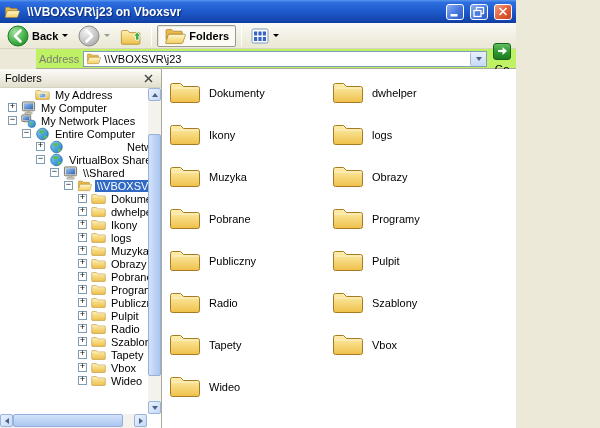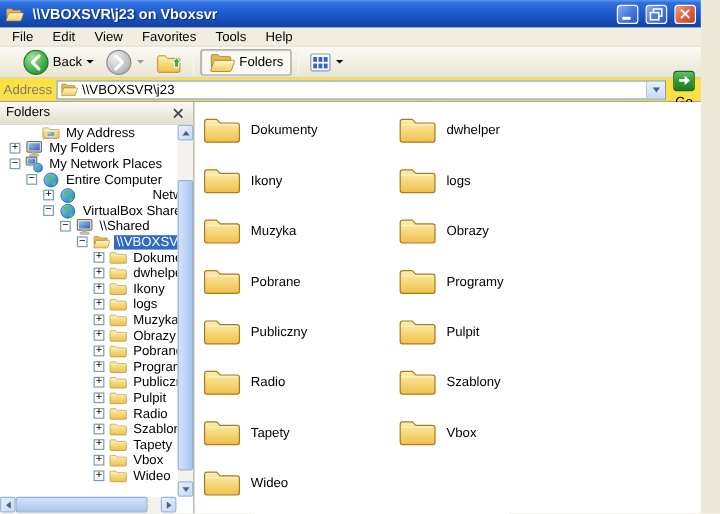--- a/index.html
+++ b/index.html
@@ -10,7 +10,7 @@
     background:#ece9d8;
     color:#000;
   }
-  .window { width:584px; height:428px; display:flex; flex-direction:column; background:#ece9d8; }
+  .window { width:516px; height:428px; display:flex; flex-direction:column; background:#ece9d8; }
 
   
   .titlebar {

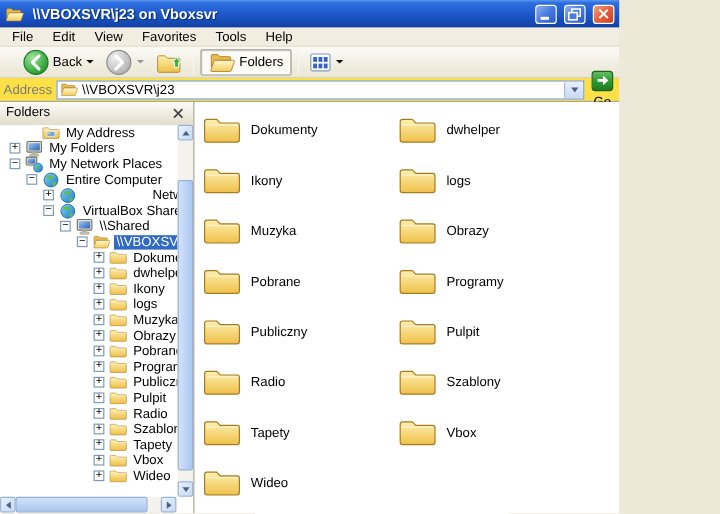--- a/index.html
+++ b/index.html
@@ -188,19 +188,6 @@
     </span>
   </div>
 
-  <div class="menubar">
-    <span class="menu-item"><span class="menu-label">File</span></span>
-
-    <span class="menu-item"><span class="menu-label">Edit</span></span>
-
-    <span class="menu-item"><span class="menu-label">View</span></span>
-
-    <span class="menu-item"><span class="menu-label">Favorites</span></span>
-
-    <span class="menu-item"><span class="menu-label">Tools</span></span>
-
-    <span class="menu-item"><span class="menu-label">Help</span></span>
-  </div>
 
   <div class="toolbar">
     <span class="tb-btn">

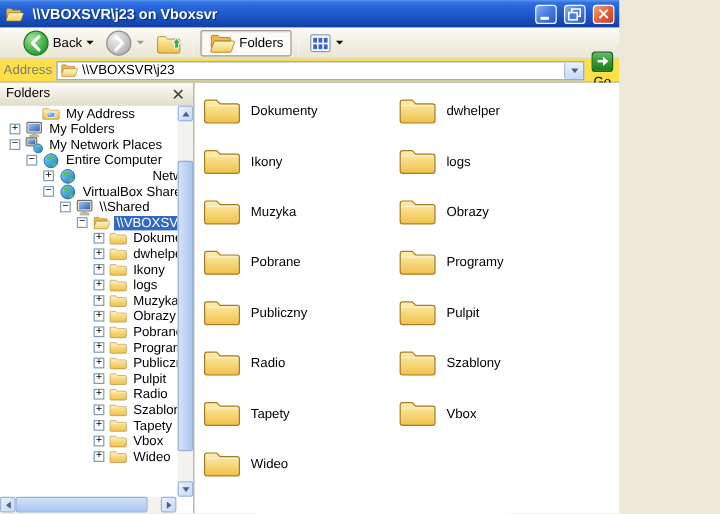--- a/index.html
+++ b/index.html
@@ -40,7 +40,7 @@
   .toolbar {
     height:26px; flex:0 0 26px; display:flex; align-items:center;
     background:linear-gradient(180deg,#fbfaf6 0%,#ece9d8 85%);
-    border-bottom:1px solid #d8d4c0; padding:0 15px; gap:2px;
+    border-bottom:1px solid #d8d4c0; padding:0 3px; gap:2px;font-weight:bold;
   }
   .tb-btn { display:inline-flex; align-items:center; gap:3px; padding:1px 3px; border:1px solid transparent; border-radius:2px; white-space:nowrap; }
   .tb-btn.pressed { background:#fbfaf5; border:1px solid #9a9a8e; box-shadow:inset 1px 1px 1px rgba(0,0,0,0.08); padding:1px 6px; }

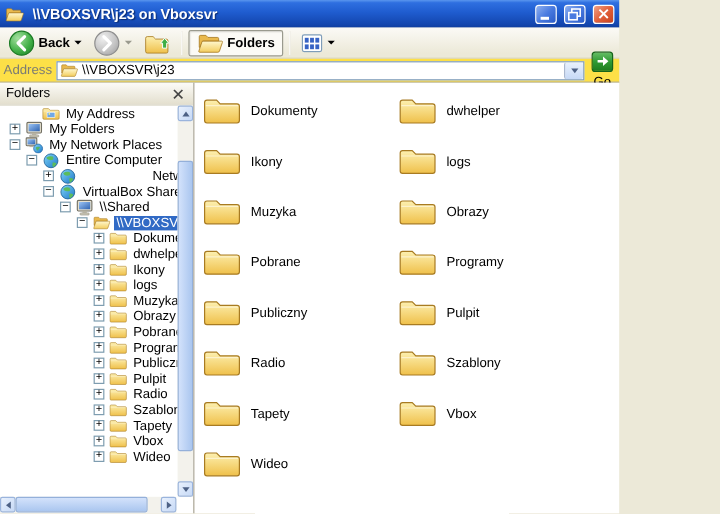--- a/index.html
+++ b/index.html
@@ -51,7 +51,7 @@
   
   .addressbar {
     height:20px; flex:0 0 20px; display:flex; align-items:center;
-    background:#fde047; border-bottom:1px solid #aca899; padding:0 3px; gap:4px;
+    background:#bef264; border-bottom:1px solid #aca899; padding:0 3px; gap:4px;margin-left:36px;
   }
   .addr-label { color:#7c7c74; }
   .addr-combo {

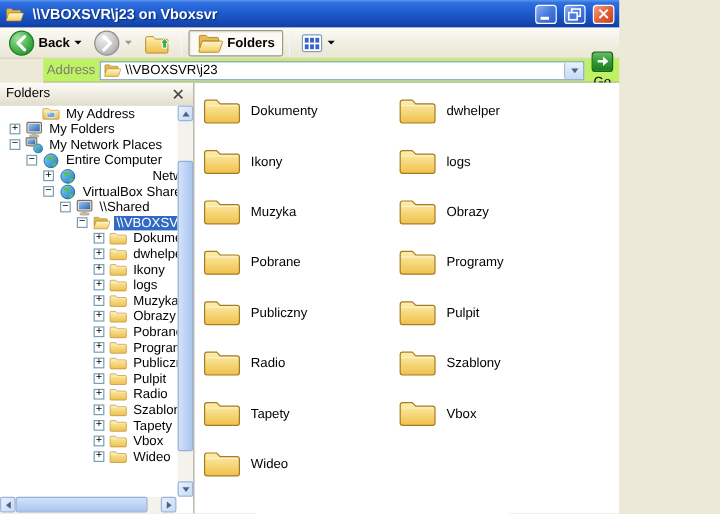--- a/index.html
+++ b/index.html
@@ -295,7 +295,7 @@
                 <rect x="4" y="12.3" width="8" height="1.8" rx="0.6" fill="#d6d2c0" stroke="#8d8a7c" stroke-width="0.6"></rect>
               </svg>
             </span>
-    <span class="tree-label">My Folders</span>
+    <span class="tree-label">My Computer</span>
   </div>
 
   <div class="tree-row" style="padding-left: 8px;">

